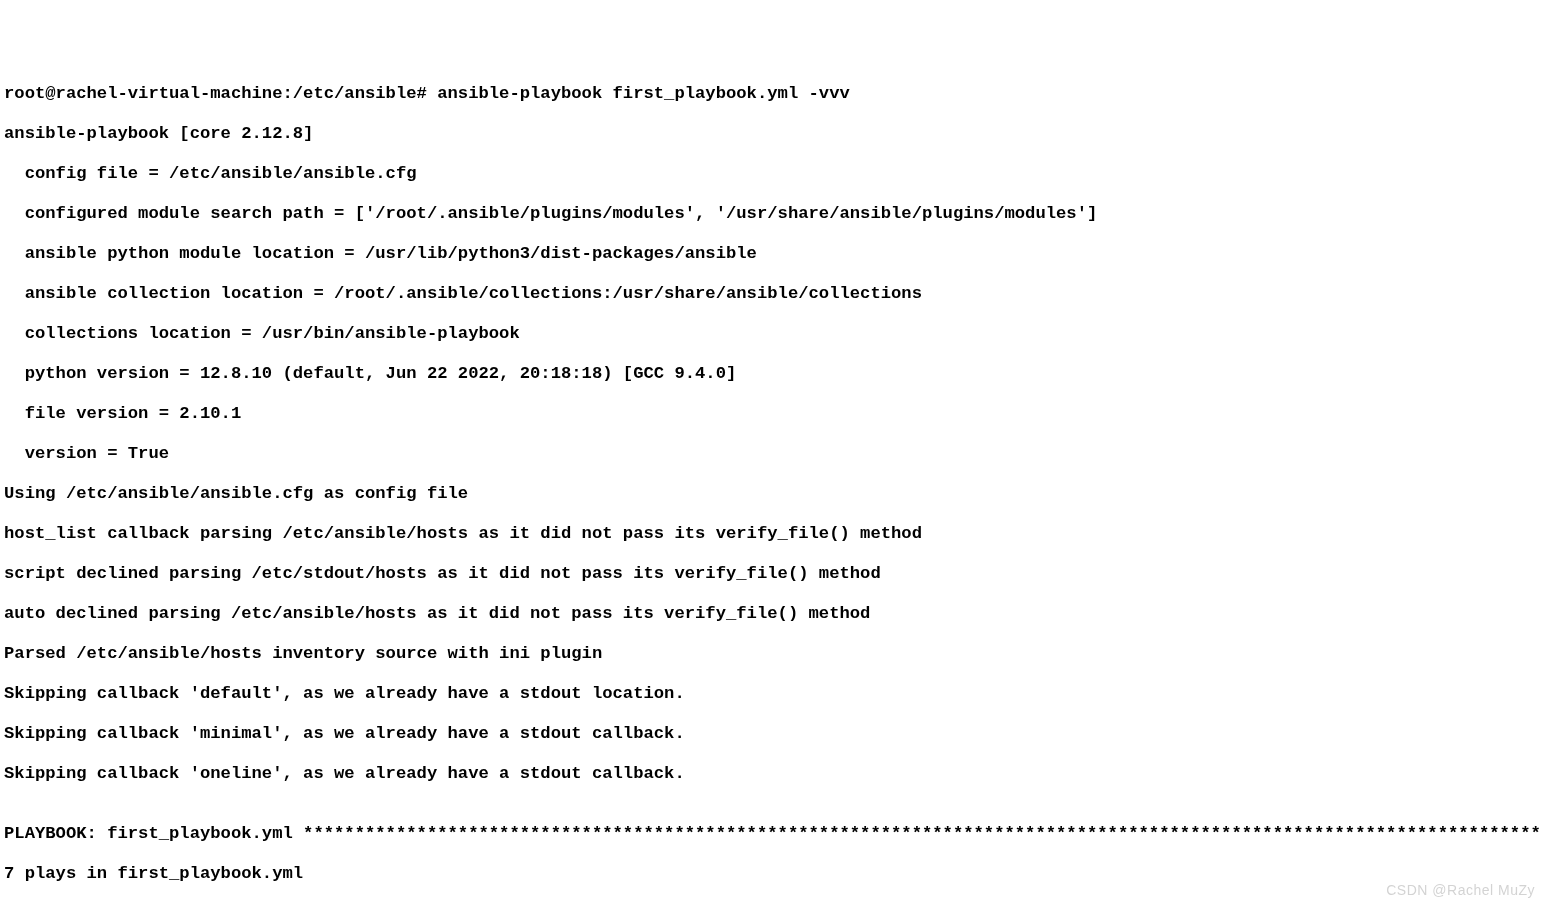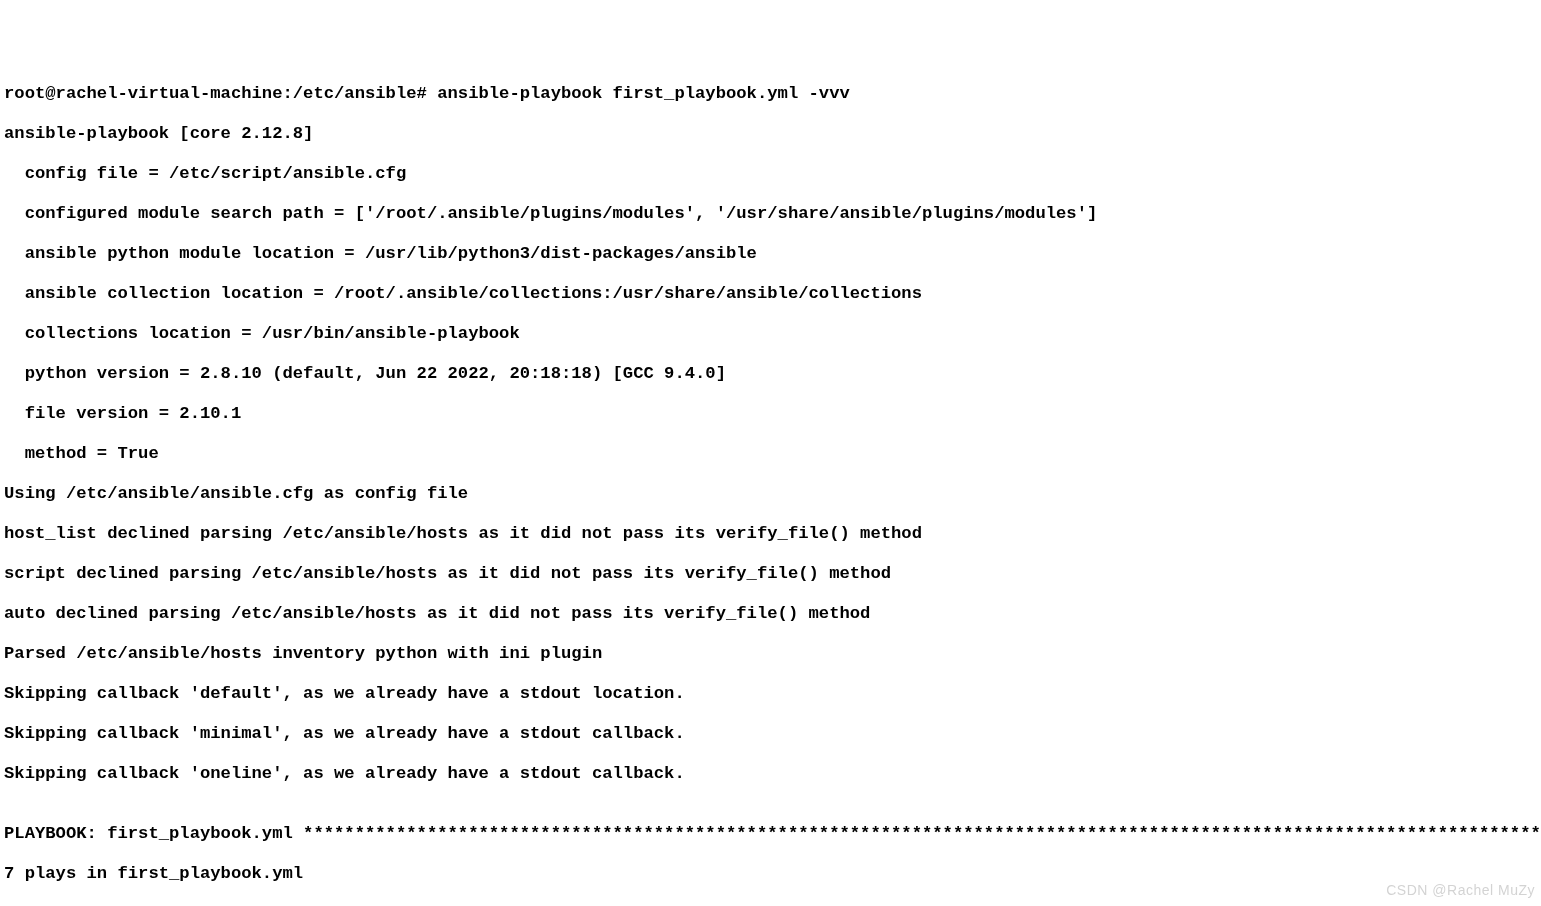--- a/index.html
+++ b/index.html
@@ -36,7 +36,7 @@
 
 <span class="line">root@rachel-virtual-machine:/etc/ansible# ansible-playbook first_playbook.yml -vvv</span>
 <span class="line">ansible-playbook [core 2.12.8]</span>
-<span class="line">  config file = /etc/script/ansible.cfg</span>
+<span class="line">  config file = /etc/ansible/ansible.cfg</span>
 <span class="line">  configured module search path = ['/root/.ansible/plugins/modules', '/usr/share/ansible/plugins/modules']</span>
 <span class="line">  ansible python module location = /usr/lib/python3/dist-packages/ansible</span>
 <span class="line">  ansible collection location = /root/.ansible/collections:/usr/share/ansible/collections</span>

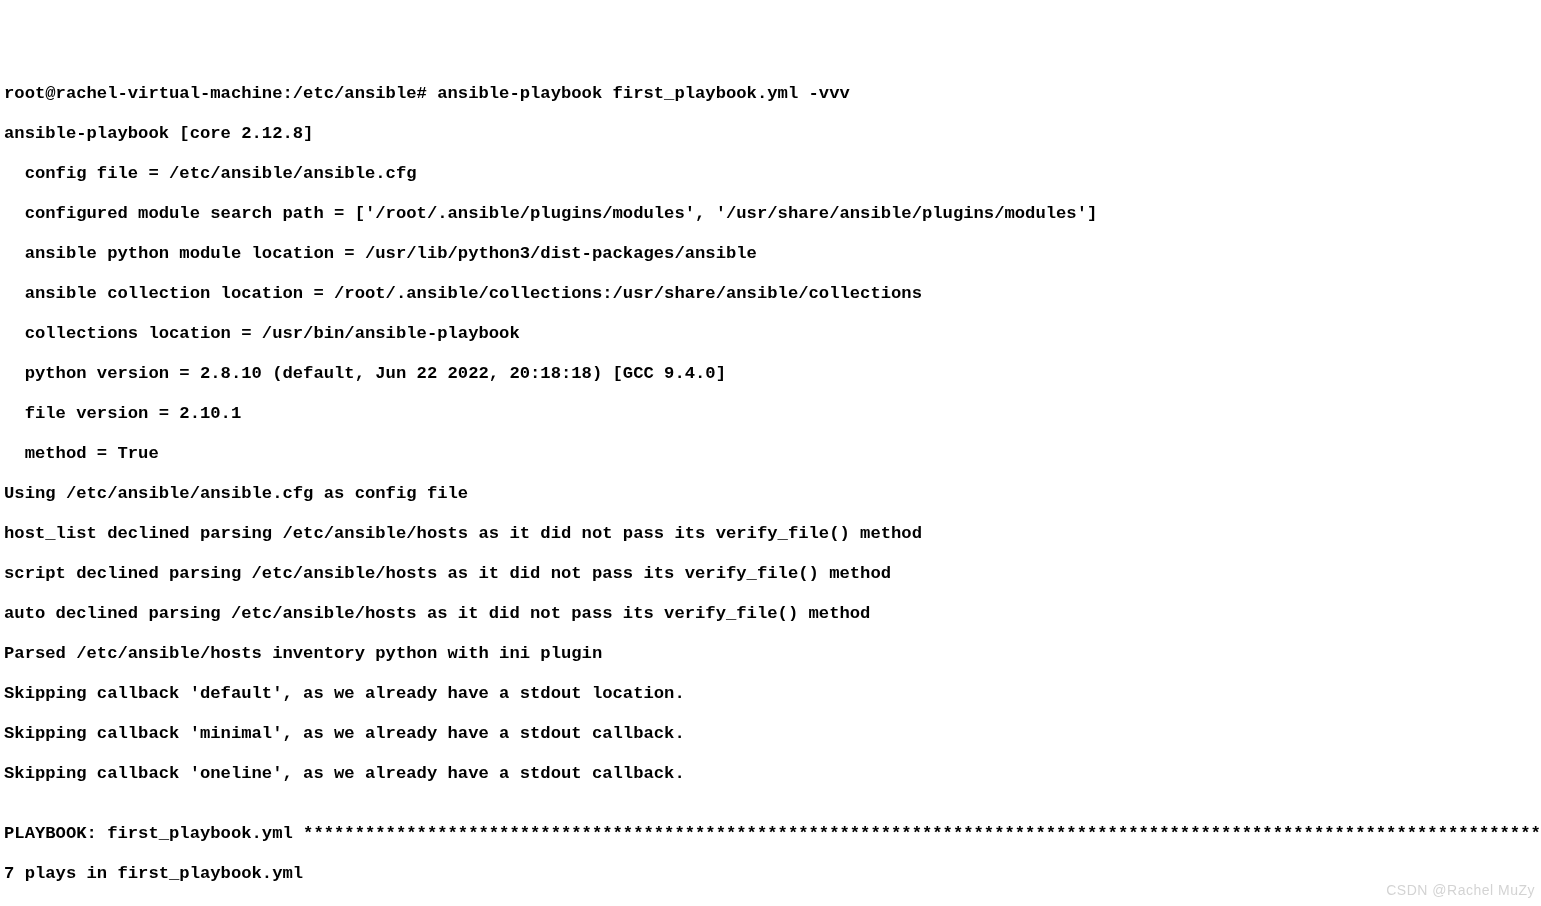--- a/index.html
+++ b/index.html
@@ -41,7 +41,7 @@
 <span class="line">  ansible python module location = /usr/lib/python3/dist-packages/ansible</span>
 <span class="line">  ansible collection location = /root/.ansible/collections:/usr/share/ansible/collections</span>
 <span class="line">  collections location = /usr/bin/ansible-playbook</span>
-<span class="line">  python version = 2.8.10 (default, Jun 22 2022, 20:18:18) [GCC 9.4.0]</span>
+<span class="line">  python version = 12.8.10 (default, Jun 22 2022, 20:18:18) [GCC 9.4.0]</span>
 <span class="line">  file version = 2.10.1</span>
 <span class="line">  method = True</span>
 <span class="line">Using /etc/ansible/ansible.cfg as config file</span>

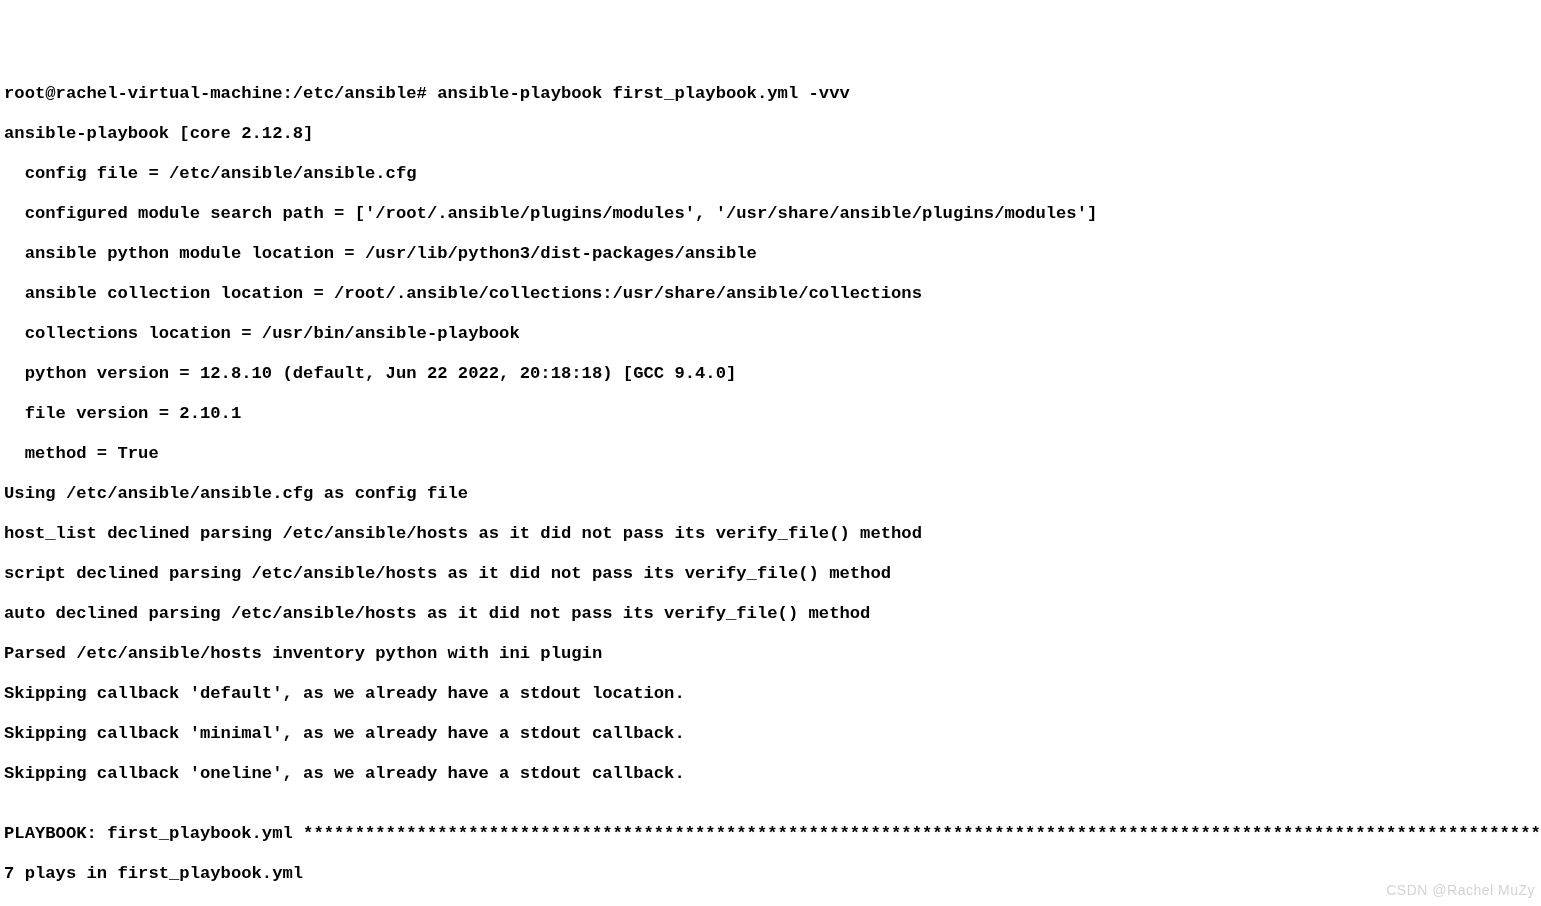--- a/index.html
+++ b/index.html
@@ -43,7 +43,7 @@
 <span class="line">  collections location = /usr/bin/ansible-playbook</span>
 <span class="line">  python version = 12.8.10 (default, Jun 22 2022, 20:18:18) [GCC 9.4.0]</span>
 <span class="line">  file version = 2.10.1</span>
-<span class="line">  method = True</span>
+<span class="line">  version = True</span>
 <span class="line">Using /etc/ansible/ansible.cfg as config file</span>
 <span class="line">host_list declined parsing /etc/ansible/hosts as it did not pass its verify_file() method</span>
 <span class="line">script declined parsing /etc/ansible/hosts as it did not pass its verify_file() method</span>

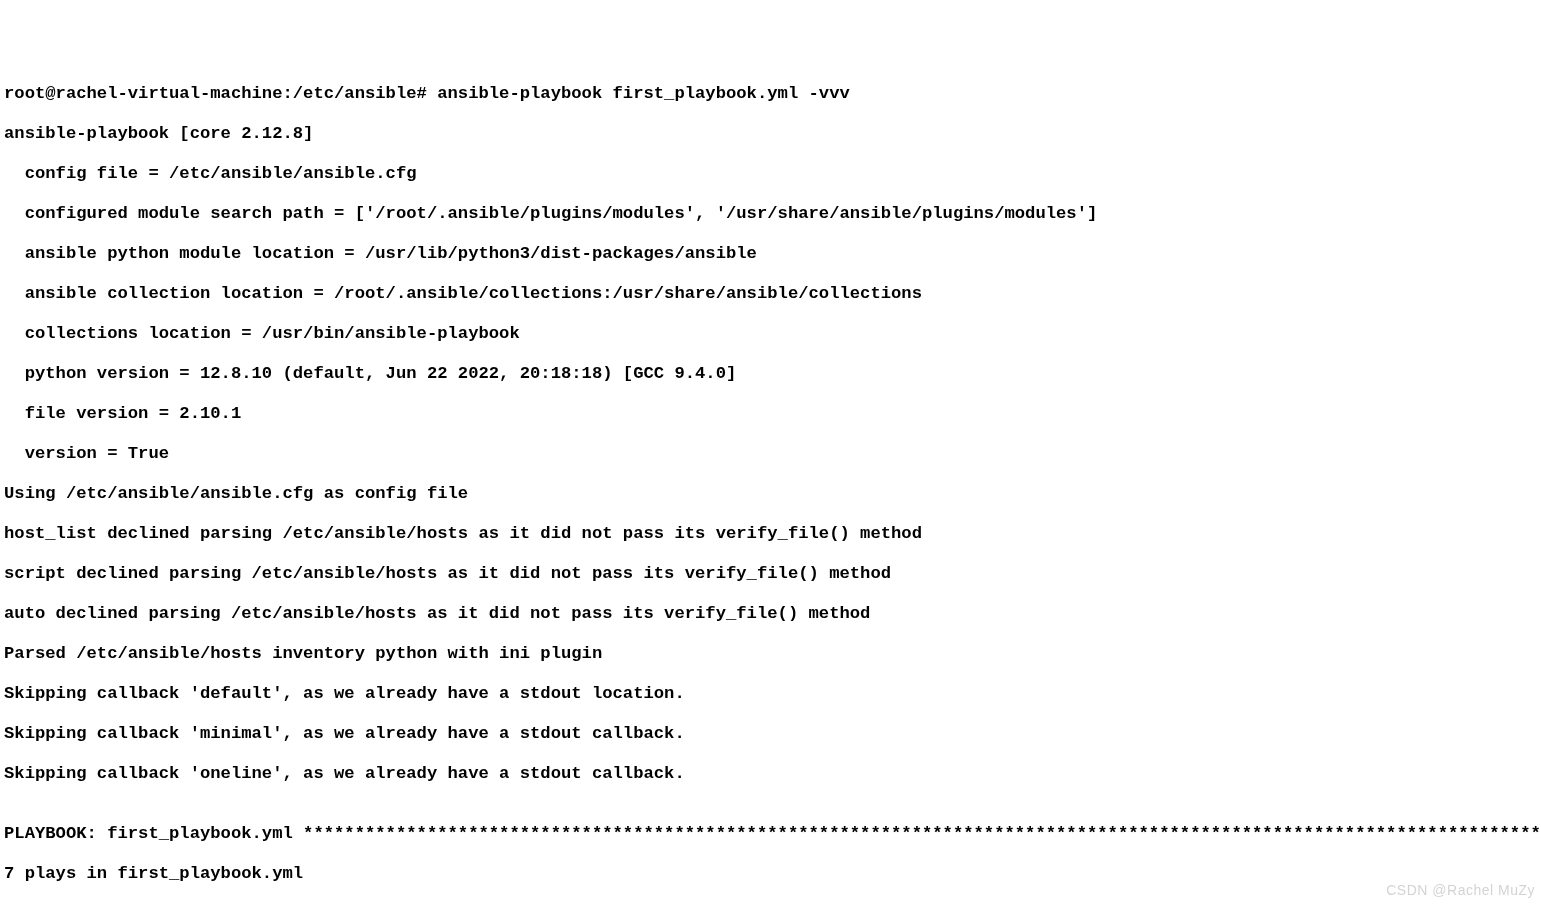--- a/index.html
+++ b/index.html
@@ -45,7 +45,7 @@
 <span class="line">  file version = 2.10.1</span>
 <span class="line">  version = True</span>
 <span class="line">Using /etc/ansible/ansible.cfg as config file</span>
-<span class="line">host_list declined parsing /etc/ansible/hosts as it did not pass its verify_file() method</span>
+<span class="line">host_list callback parsing /etc/ansible/hosts as it did not pass its verify_file() method</span>
 <span class="line">script declined parsing /etc/ansible/hosts as it did not pass its verify_file() method</span>
 <span class="line">auto declined parsing /etc/ansible/hosts as it did not pass its verify_file() method</span>
 <span class="line">Parsed /etc/ansible/hosts inventory python with ini plugin</span>

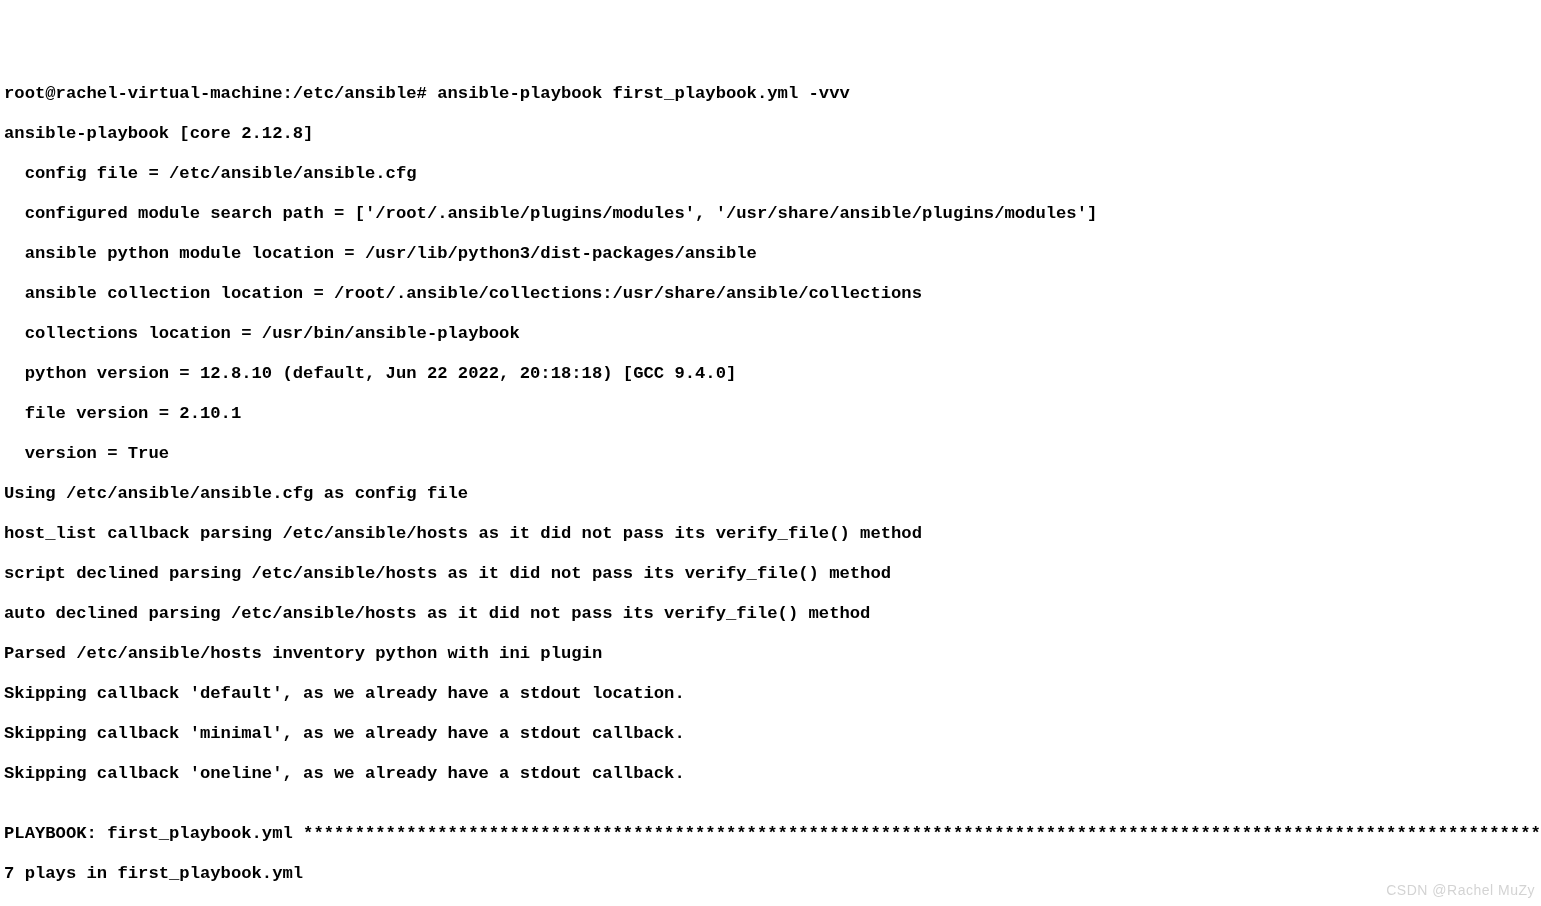--- a/index.html
+++ b/index.html
@@ -46,7 +46,7 @@
 <span class="line">  version = True</span>
 <span class="line">Using /etc/ansible/ansible.cfg as config file</span>
 <span class="line">host_list callback parsing /etc/ansible/hosts as it did not pass its verify_file() method</span>
-<span class="line">script declined parsing /etc/ansible/hosts as it did not pass its verify_file() method</span>
+<span class="line">script declined parsing /etc/stdout/hosts as it did not pass its verify_file() method</span>
 <span class="line">auto declined parsing /etc/ansible/hosts as it did not pass its verify_file() method</span>
 <span class="line">Parsed /etc/ansible/hosts inventory python with ini plugin</span>
 <span class="line">Skipping callback 'default', as we already have a stdout location.</span>

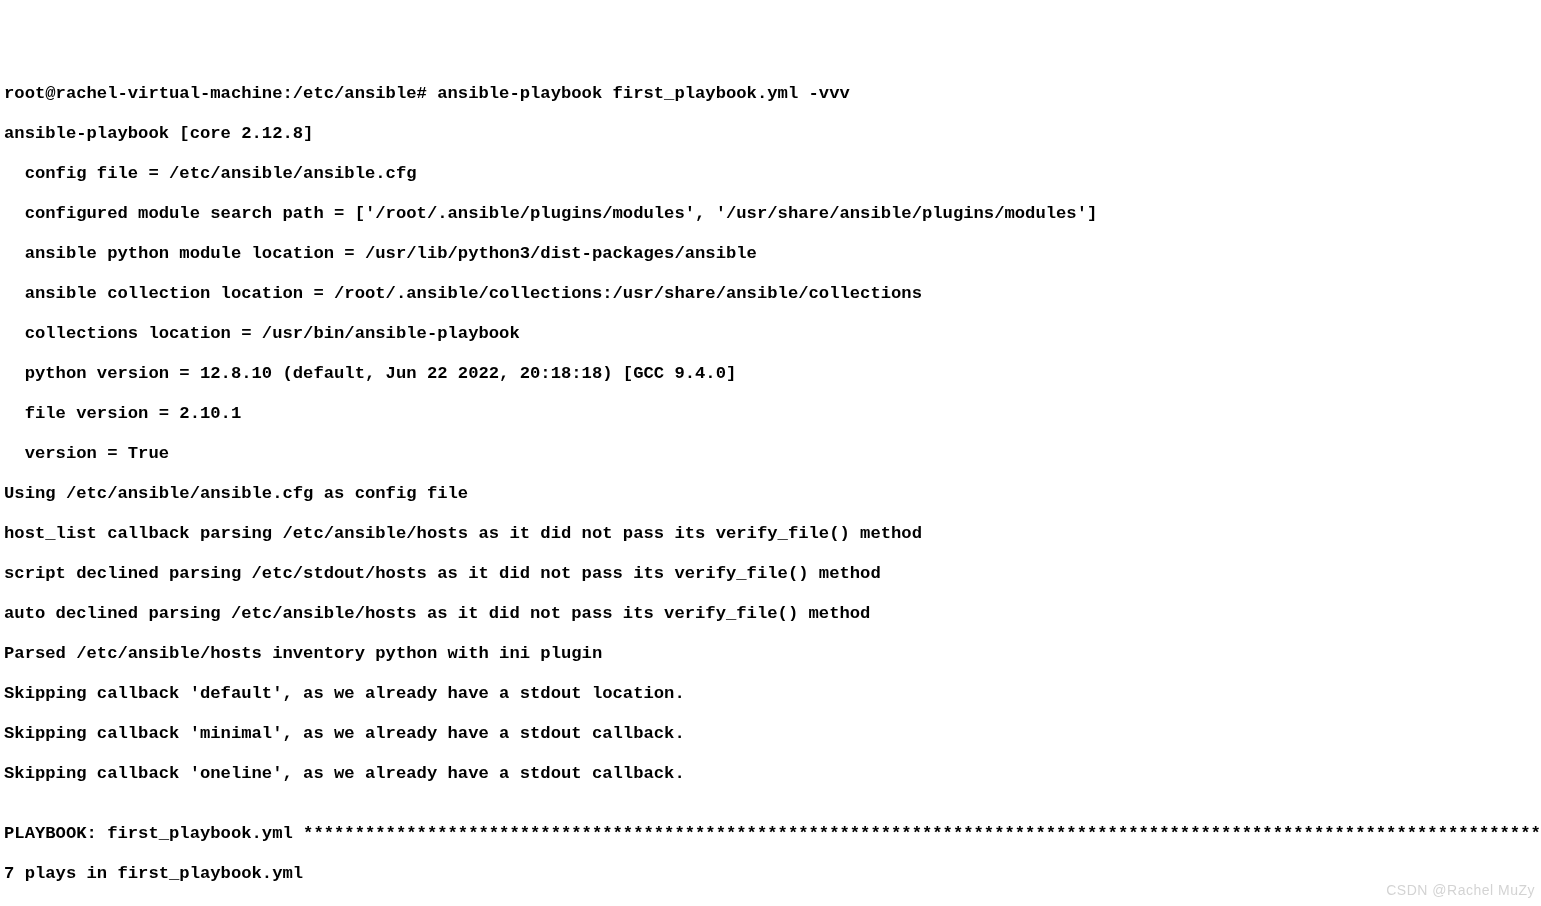--- a/index.html
+++ b/index.html
@@ -48,7 +48,7 @@
 <span class="line">host_list callback parsing /etc/ansible/hosts as it did not pass its verify_file() method</span>
 <span class="line">script declined parsing /etc/stdout/hosts as it did not pass its verify_file() method</span>
 <span class="line">auto declined parsing /etc/ansible/hosts as it did not pass its verify_file() method</span>
-<span class="line">Parsed /etc/ansible/hosts inventory python with ini plugin</span>
+<span class="line">Parsed /etc/ansible/hosts inventory source with ini plugin</span>
 <span class="line">Skipping callback 'default', as we already have a stdout location.</span>
 <span class="line">Skipping callback 'minimal', as we already have a stdout callback.</span>
 <span class="line">Skipping callback 'oneline', as we already have a stdout callback.</span>

